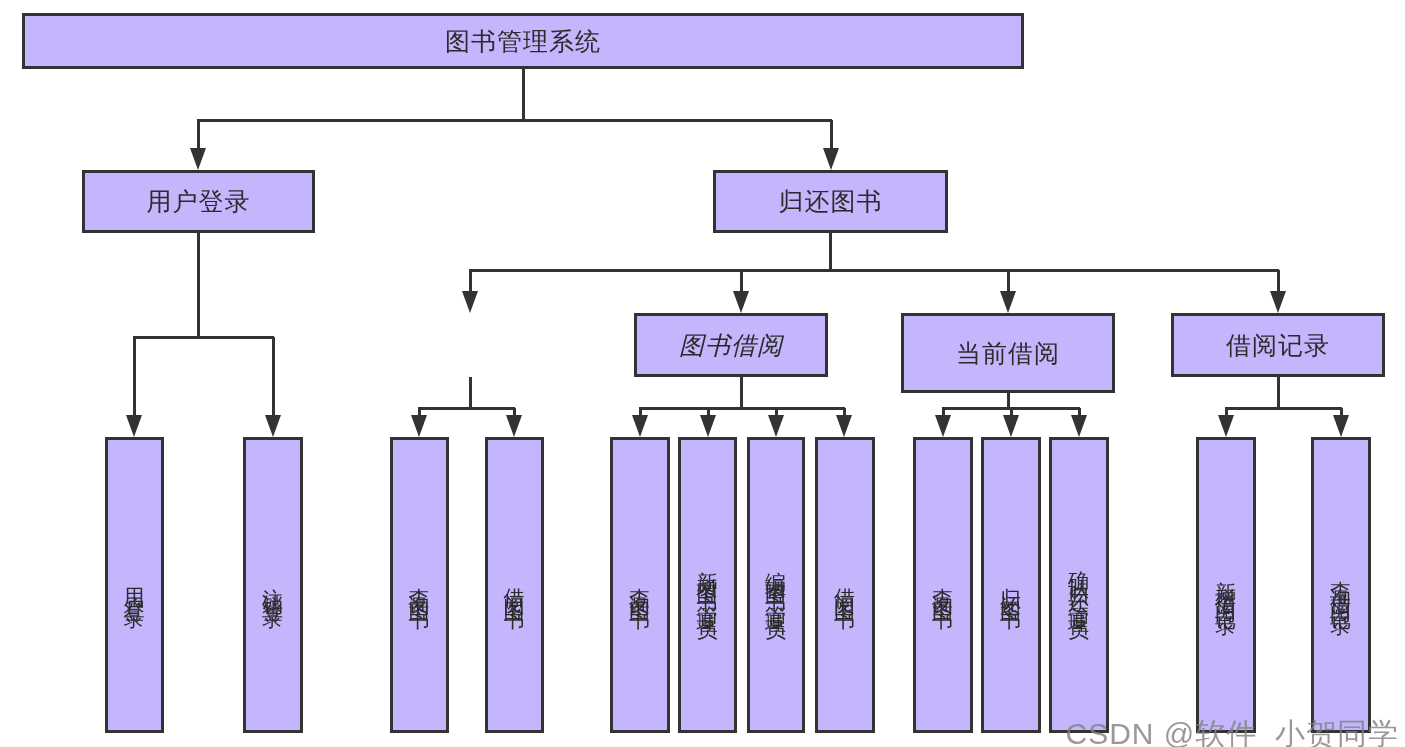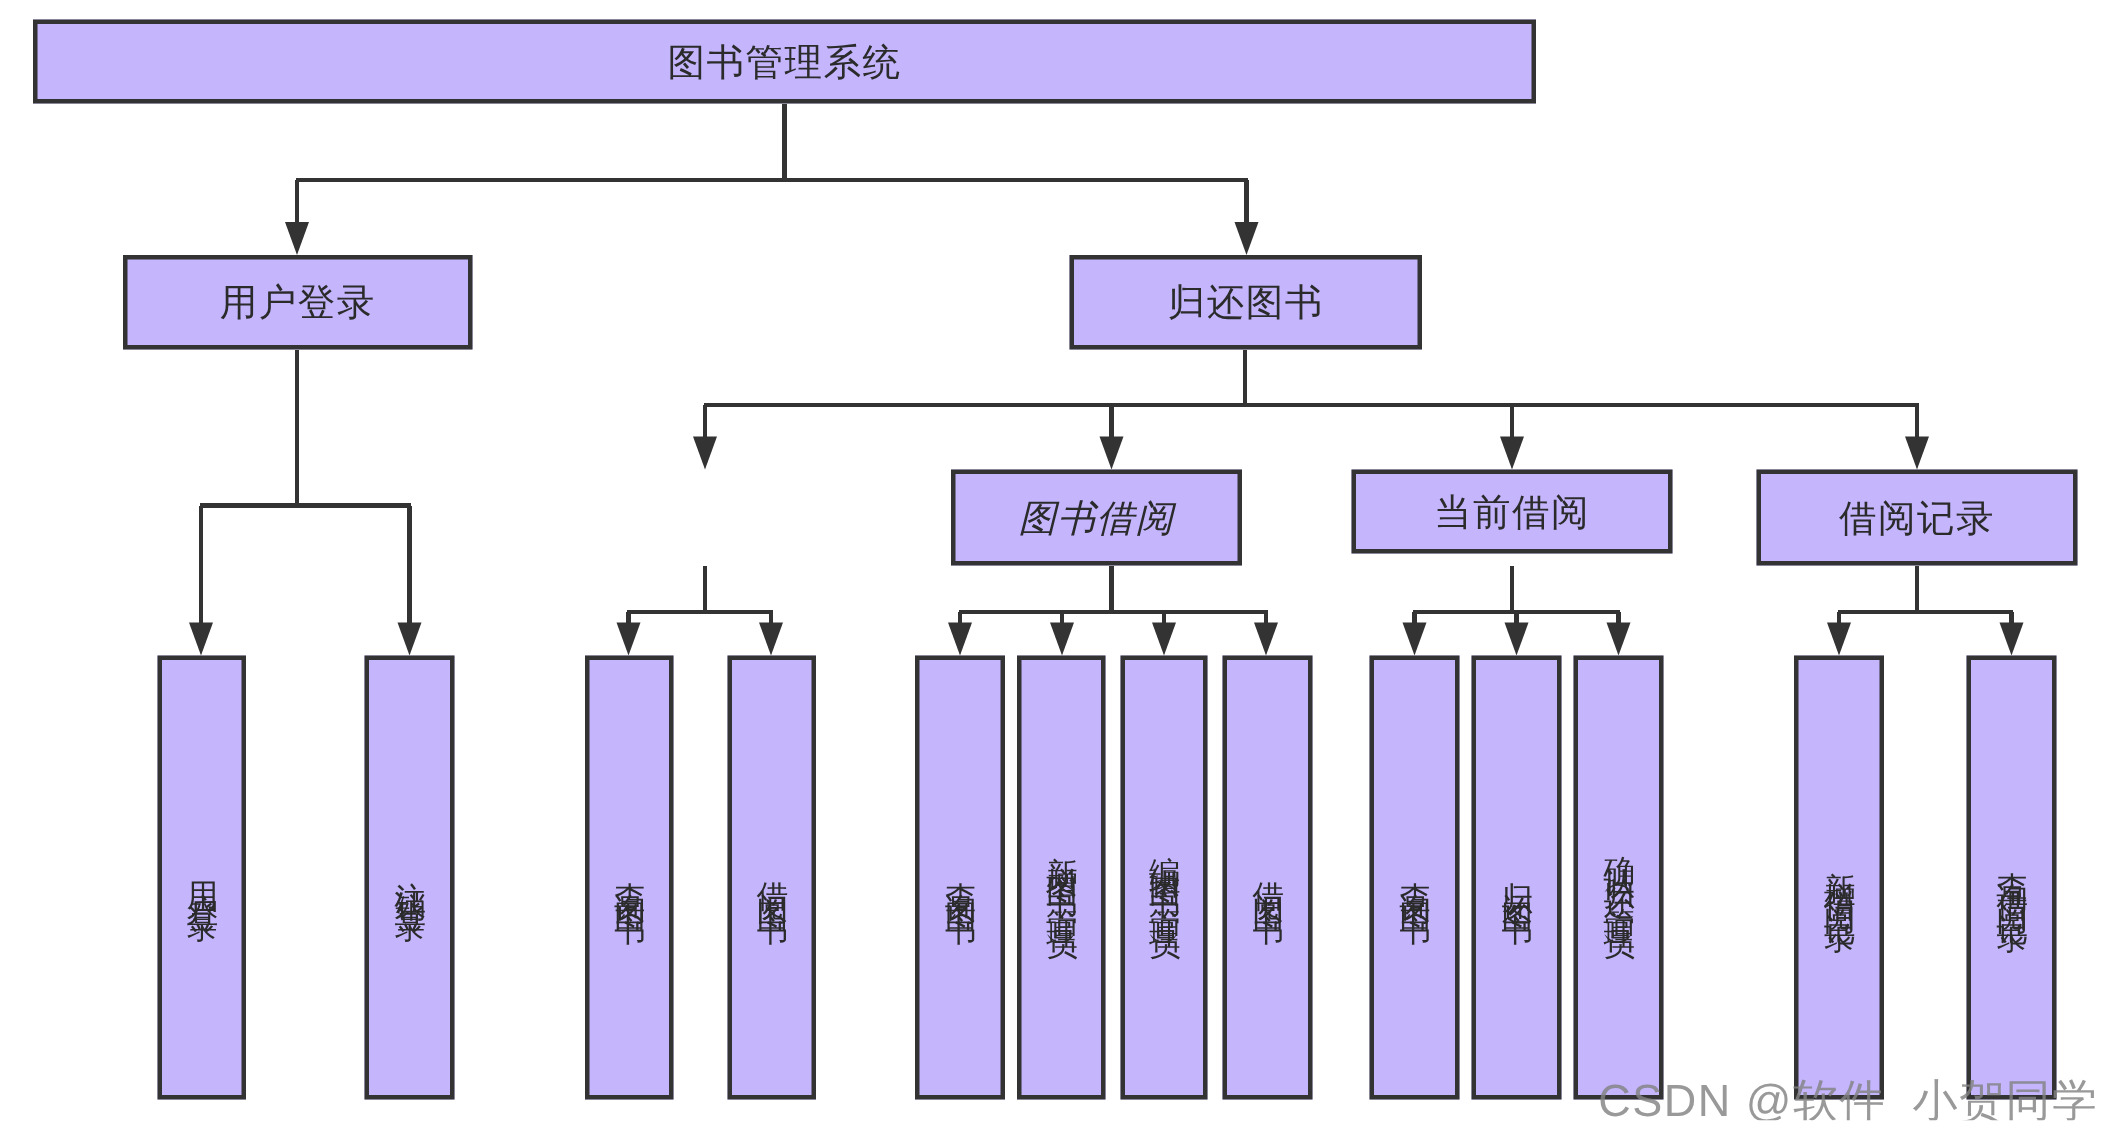--- a/index.html
+++ b/index.html
@@ -46,7 +46,7 @@
   #node-book-management { left: 713px;  top: 170px; width: 235px;  height: 63px; }
   #node-new-book-recommend { left: 363px;  top: 313px; width: 215px; height: 64px; }
   #node-book-borrowing     { left: 634px;  top: 313px; width: 194px; height: 64px; font-style: italic; }
-  #node-current-borrowing  { left: 901px;  top: 313px; width: 214px; height: 56px; }
+  #node-current-borrowing  { left: 901px;  top: 313px; width: 214px; height: 80px; }
   #node-borrowing-records  { left: 1171px; top: 313px; width: 214px; height: 64px; justify-content: center; }
   .leaf { top: 437px; height: 296px; }
   #leaf-user-login          { left: 105px;  width: 59px; }

